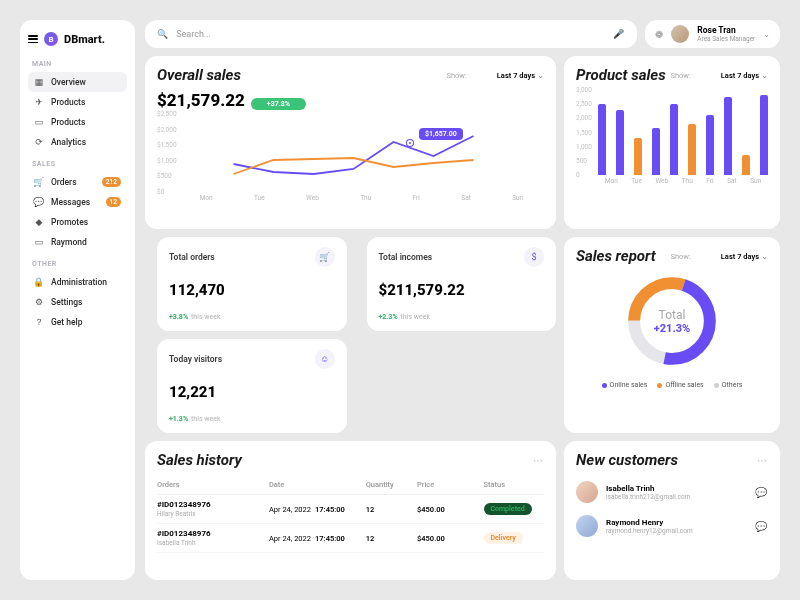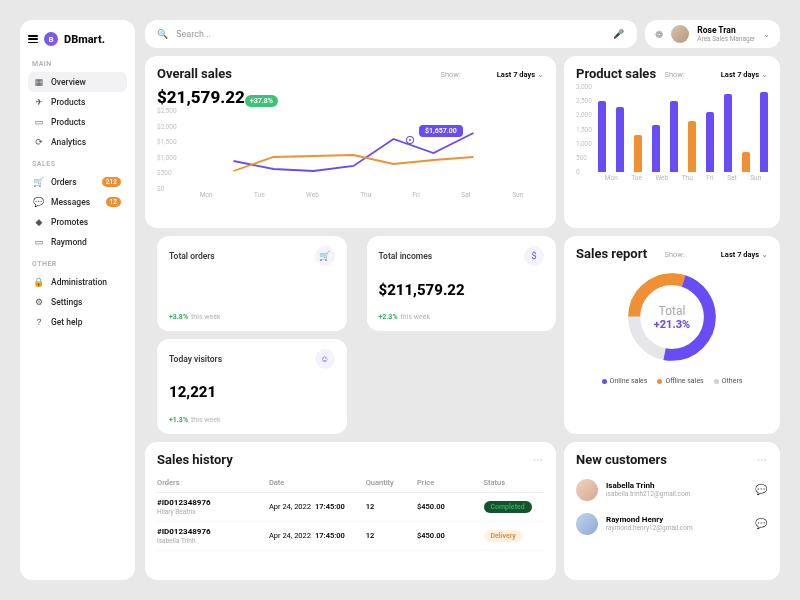--- a/index.html
+++ b/index.html
@@ -30,7 +30,7 @@
 .content { display: grid; grid-template-columns: 1fr 1fr 1fr; gap: 8px; flex: 1; min-height: 0; }
 .card { background: #fff; border-radius: 12px; padding: 10px 12px; position: relative; }
 .card-header { display: flex; align-items: center; justify-content: space-between; margin-bottom: 6px; }
-.card-title { font-weight: 700; font-size: 13px; color: #1a1a1a; }
+.card-title { font-weight: 700; font-size: 15px; color: #1a1a1a; font-style: italic; }
 .show-label { color: #aaa; font-size: 7.5px; }
 .show-val { font-weight: 600; font-size: 7.5px; margin-left: 8px; padding-left: 28px; }
 .overall { grid-column: 1 / span 2; }

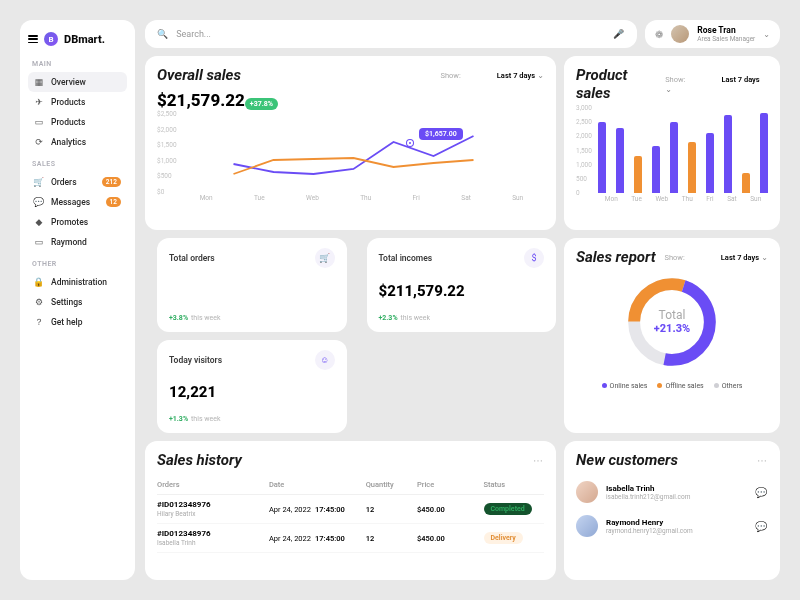--- a/index.html
+++ b/index.html
@@ -32,7 +32,7 @@
 .card-header { display: flex; align-items: center; justify-content: space-between; margin-bottom: 6px; }
 .card-title { font-weight: 700; font-size: 15px; color: #1a1a1a; font-style: italic; }
 .show-label { color: #aaa; font-size: 7.5px; }
-.show-val { font-weight: 600; font-size: 7.5px; margin-left: 8px; padding-left: 28px; }
+.show-val { font-weight: 600; font-size: 7.5px; margin-left: 2px; padding-left: 28px; }
 .overall { grid-column: 1 / span 2; }
 .overall .big-value { font-size: 17px; font-weight: 800; }
 .pillg { background: #3bc478; color: #fff; font-size: 7px; font-weight: 700; padding: 2px 5px; border-radius: 8px; vertical-align: middle; }

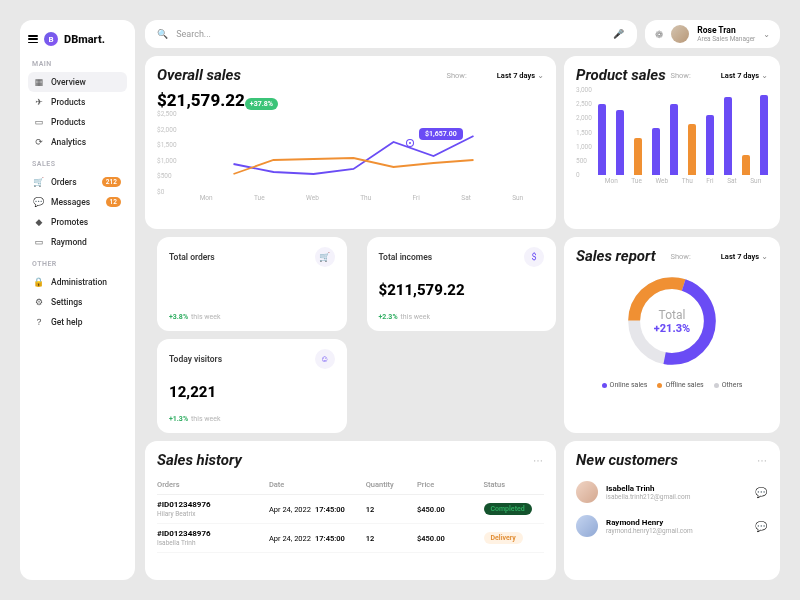--- a/index.html
+++ b/index.html
@@ -35,7 +35,7 @@
 .show-val { font-weight: 600; font-size: 7.5px; margin-left: 2px; padding-left: 28px; }
 .overall { grid-column: 1 / span 2; }
 .overall .big-value { font-size: 17px; font-weight: 800; }
-.pillg { background: #3bc478; color: #fff; font-size: 7px; font-weight: 700; padding: 2px 5px; border-radius: 8px; vertical-align: middle; }
+.pillg { background: #3bc478; color: #fff; font-size: 7px; font-weight: 700; padding: 2px 16px; border-radius: 8px; margin-left: 6px; vertical-align: middle; }
 .linechart { position: relative; height: 78px; margin-top: 4px; }
 .ytick { position: absolute; left: 0; font-size: 6.5px; color: #c4c4c4; transform: translateY(-50%); }
 .xlabels { display: flex; justify-content: space-around; font-size: 6.5px; color: #b8b8b8; margin-top: 2px; padding-left: 22px; }

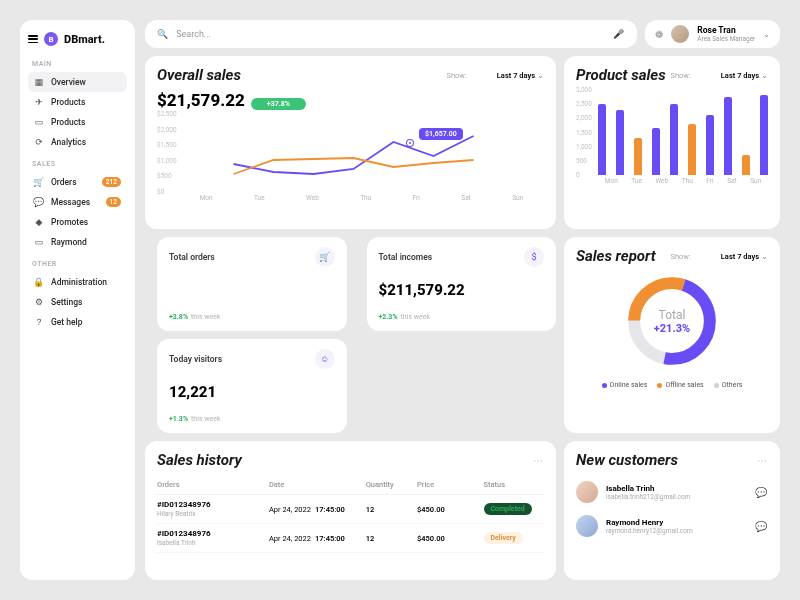--- a/index.html
+++ b/index.html
@@ -247,6 +247,7 @@
             <div class="title">Total orders</div>
             <div class="iconcircle">🛒</div>
           </div>
+        <div class="value">112,470</div>
         <div class="delta"><span class="num up">+3.8%</span><span class="period">this week</span></div>
       </div>
       <div class="card statcard">

